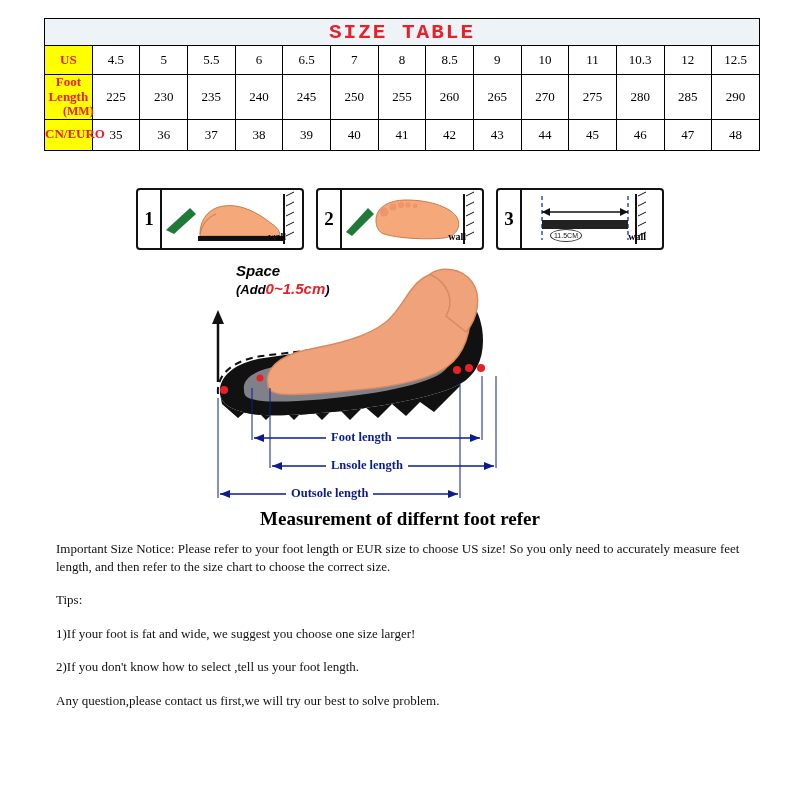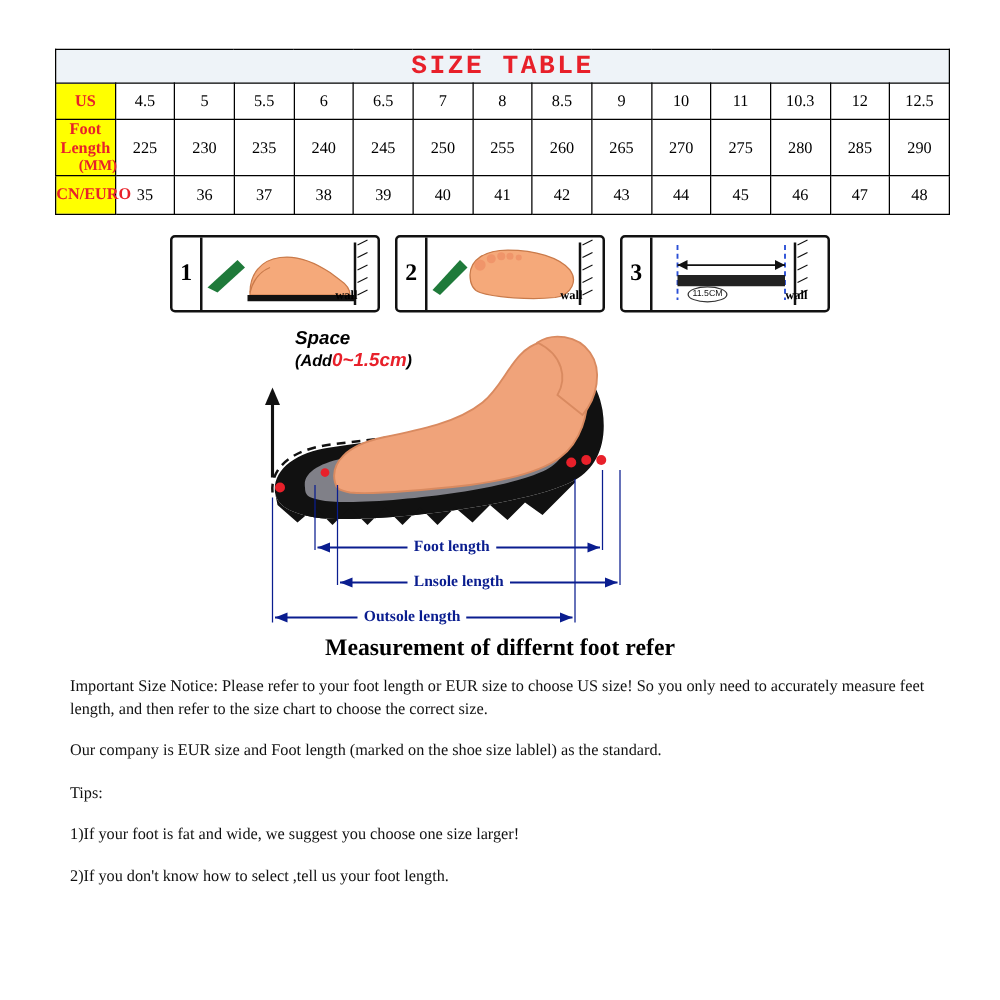--- a/index.html
+++ b/index.html
@@ -20,7 +20,7 @@
   .size-table-wrap {
     position: absolute;
     left: 44px;
-    top: 39px;
+    top: 18px;
     width: 576px;
   }
   table.size-table {

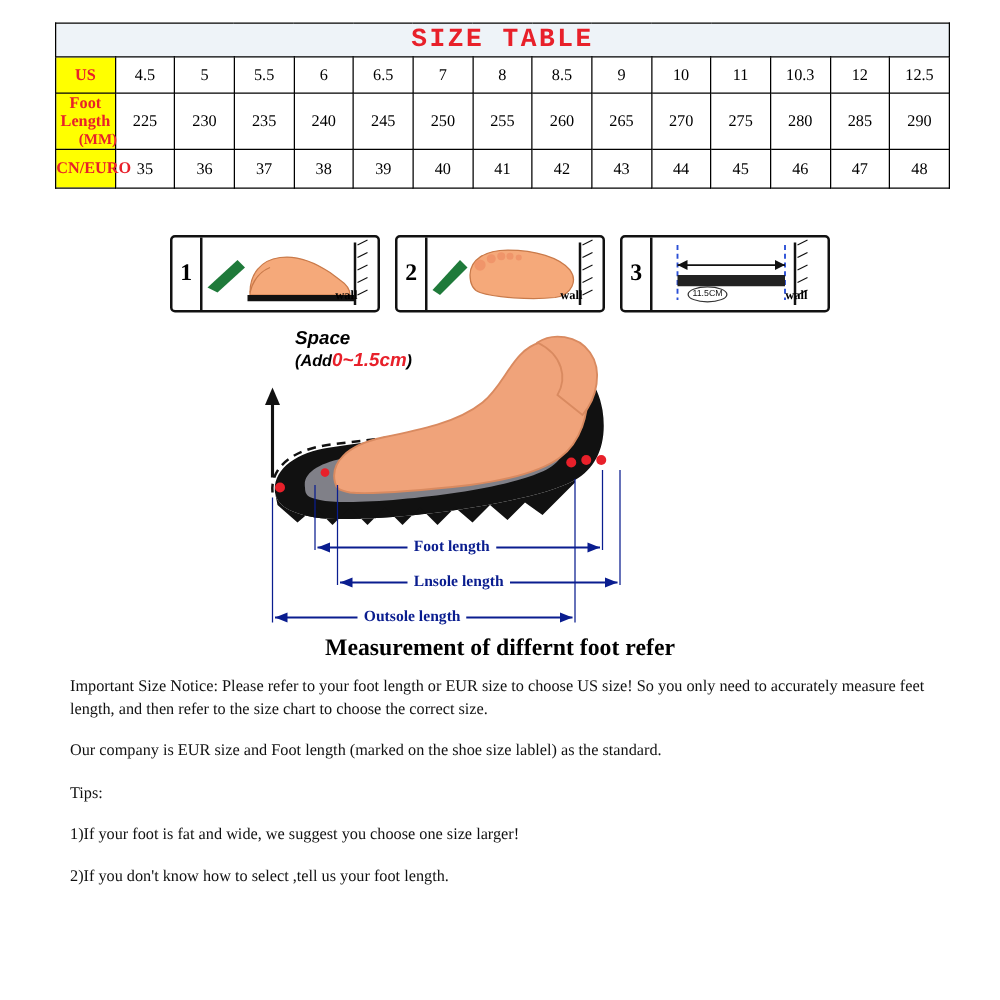--- a/index.html
+++ b/index.html
@@ -388,7 +388,6 @@
 
 <div class="notes">
   <p>Important Size Notice: Please refer to your foot length or EUR size to choose US size! So you only need to accurately measure feet length, and then refer to the size chart to choose the correct size.</p>
-  <p>Our company is EUR size and Foot length (marked on the shoe size lablel) as the standard.</p>
   <p>Tips:</p>
   <p>1)If your foot is fat and wide, we suggest you choose one size larger!</p>
   <p>2)If you don't know how to select ,tell us your foot length.</p>

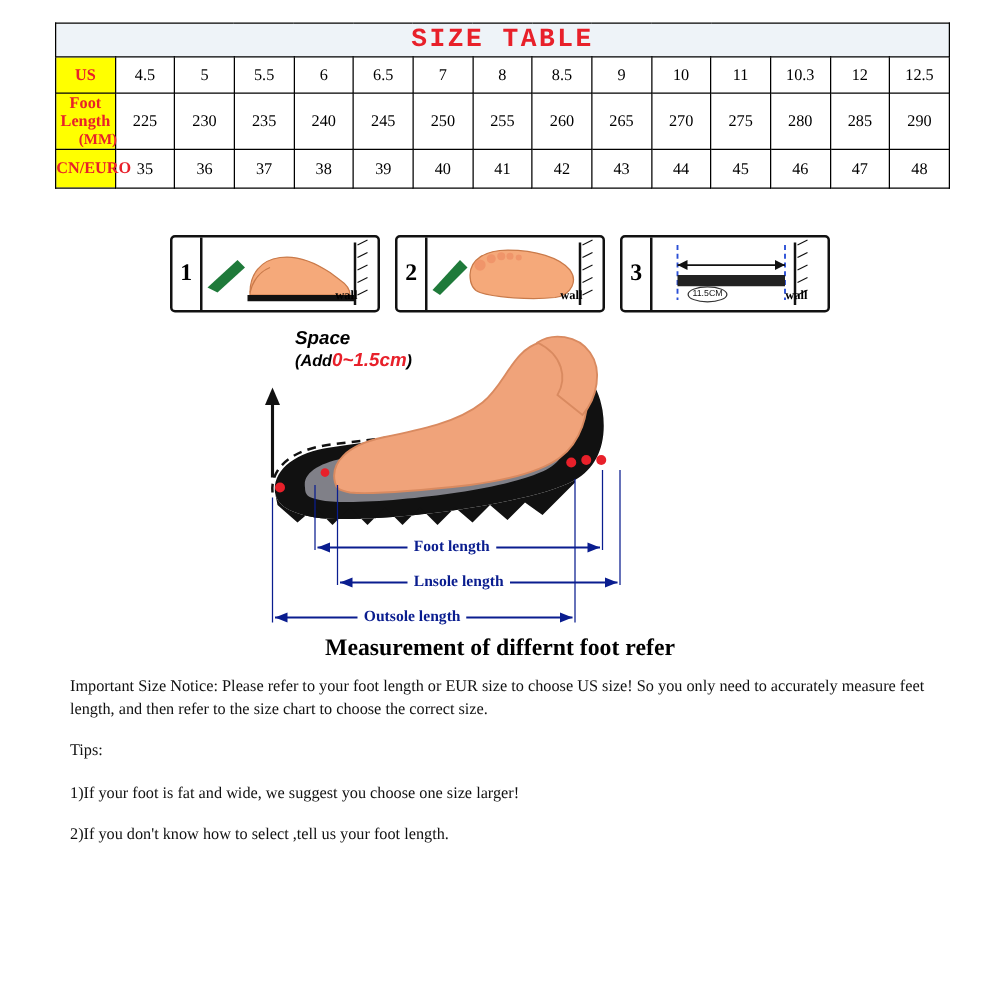--- a/index.html
+++ b/index.html
@@ -391,6 +391,7 @@
   <p>Tips:</p>
   <p>1)If your foot is fat and wide, we suggest you choose one size larger!</p>
   <p>2)If you don't know how to select ,tell us your foot length.</p>
+  <p>Any question,please contact us first,we will try our best to solve problem.</p>
 </div>
 
 </body></html>

